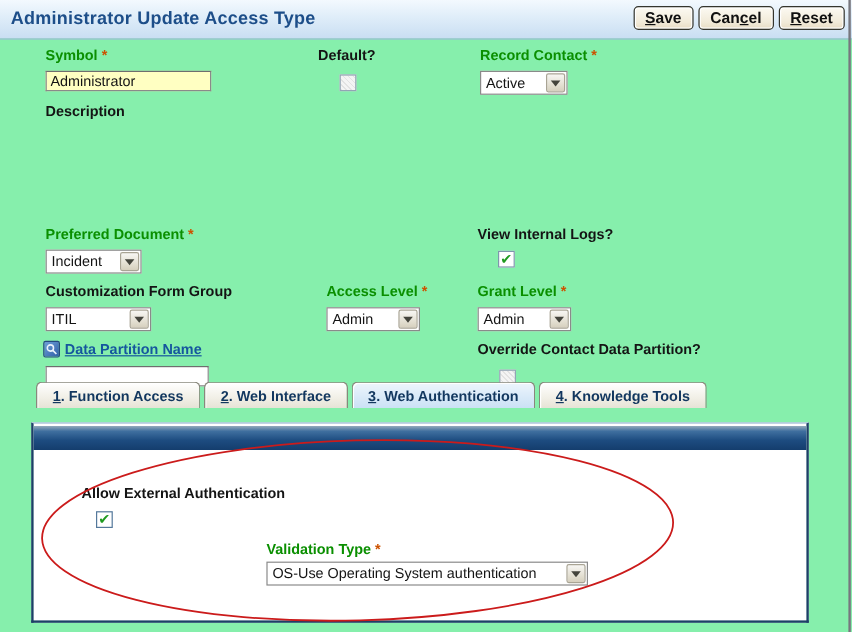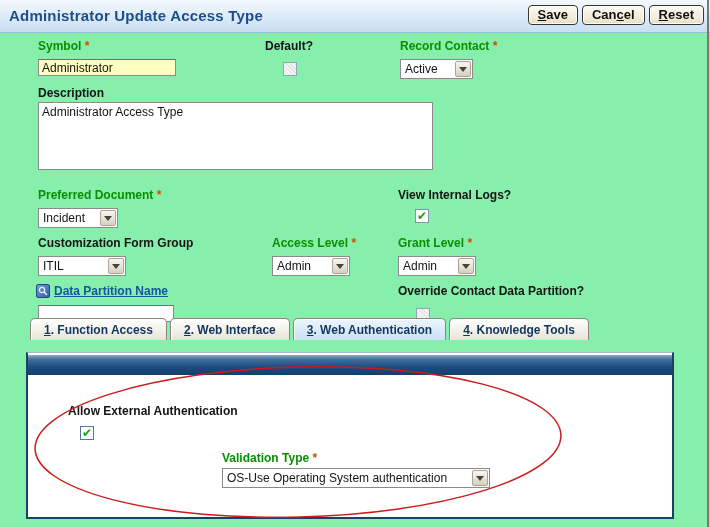--- a/index.html
+++ b/index.html
@@ -120,7 +120,6 @@
   </div>
 
   <div class="lbl" style="left:38px; top:86px;">Description</div>
-  <textarea id="description-ta" style="">Administrator Access Type</textarea>
 
   <div class="lbl green" style="left:38px; top:188px;"><span>Preferred Document</span> <span class="req">*</span></div>
   <div class="lbl" style="left:398px; top:188px;">View Internal Logs?</div>

